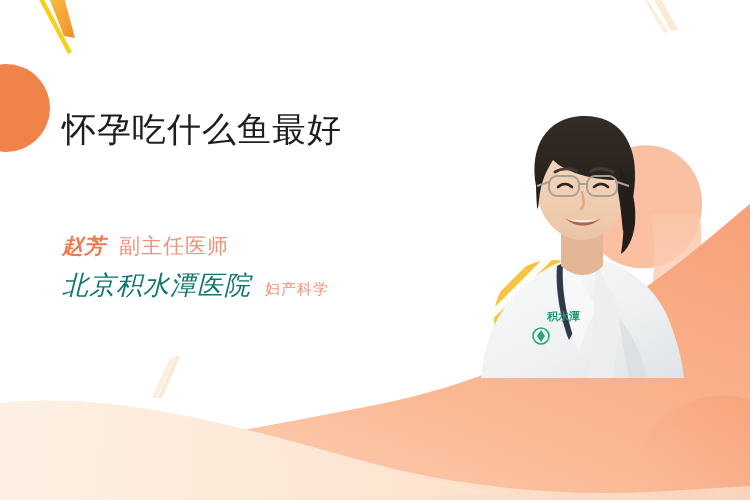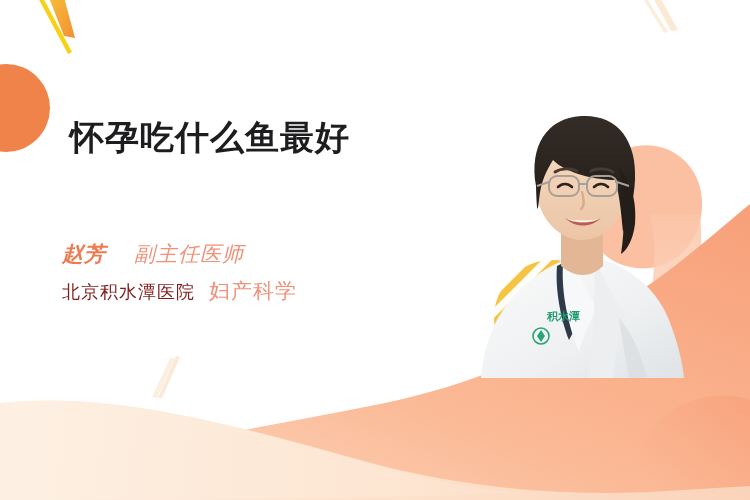--- a/index.html
+++ b/index.html
@@ -35,11 +35,11 @@
   }
   .headline {
     font-size: 34px;
-    font-weight: 700;
+    font-weight: 400;
     letter-spacing: 1px;
     color: #1d1d1f;
     line-height: 1.25;
-    margin: 8px;
+    margin: 0;
     white-space: nowrap;
   }
   .meta {

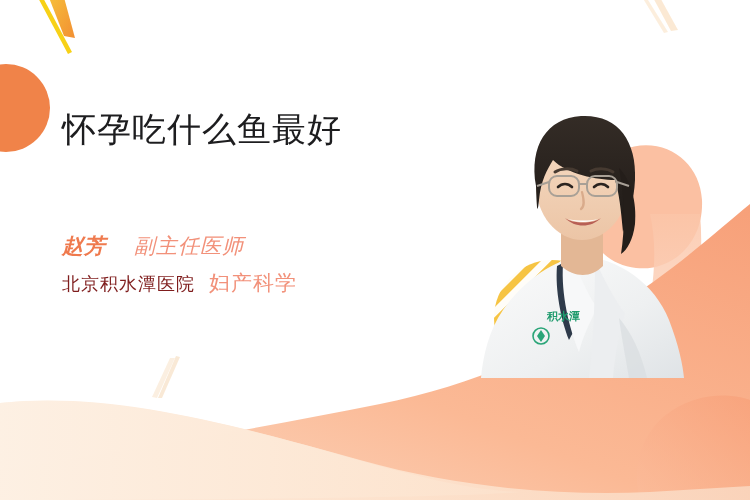--- a/index.html
+++ b/index.html
@@ -64,8 +64,7 @@
     font-weight: 400;
     color: #f2917a;
     letter-spacing: 1px;
-    margin-left: 28px;
-    font-style: italic;
+    margin-left: 13px;
   }
   .hospital {
     font-size: 18px;

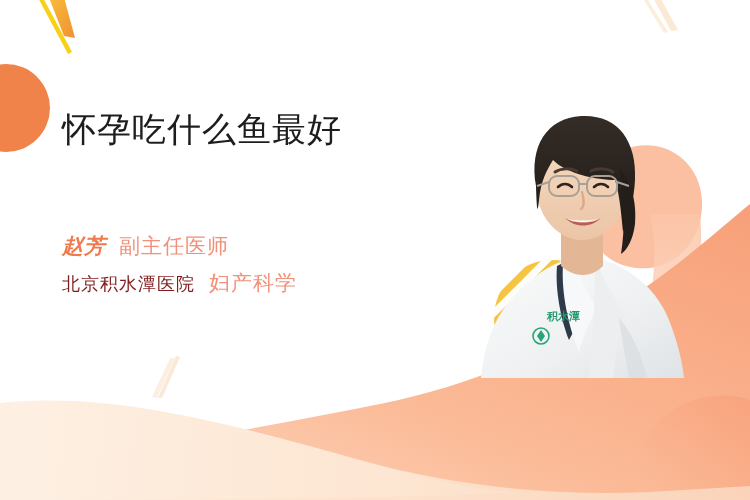--- a/index.html
+++ b/index.html
@@ -67,10 +67,11 @@
     margin-left: 13px;
   }
   .hospital {
-    font-size: 18px;
-    font-weight: 400;
-    color: #7f1d1d;
-    letter-spacing: 1px;
+    font-size: 26px;
+    font-weight: 400;
+    color: #0f766e;
+    letter-spacing: 1px;
+    font-style: italic;
   }
   .department {
     font-size: 21px;

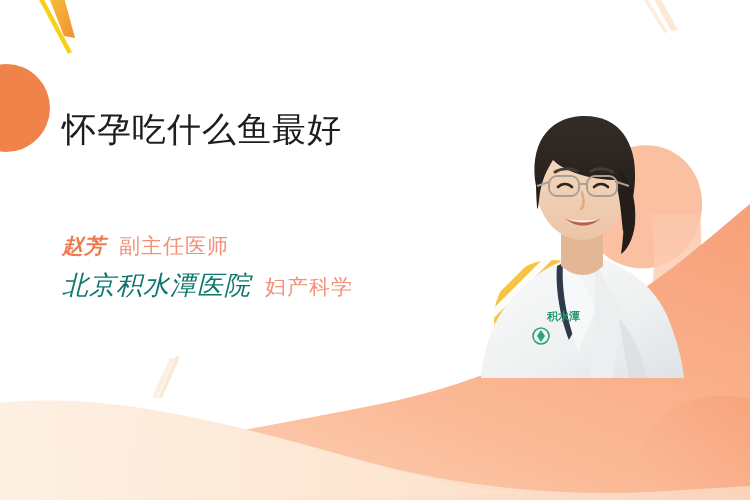--- a/index.html
+++ b/index.html
@@ -74,7 +74,7 @@
     font-style: italic;
   }
   .department {
-    font-size: 21px;
+    font-size: 15px;
     font-weight: 400;
     color: #f2917a;
     letter-spacing: 1px;

